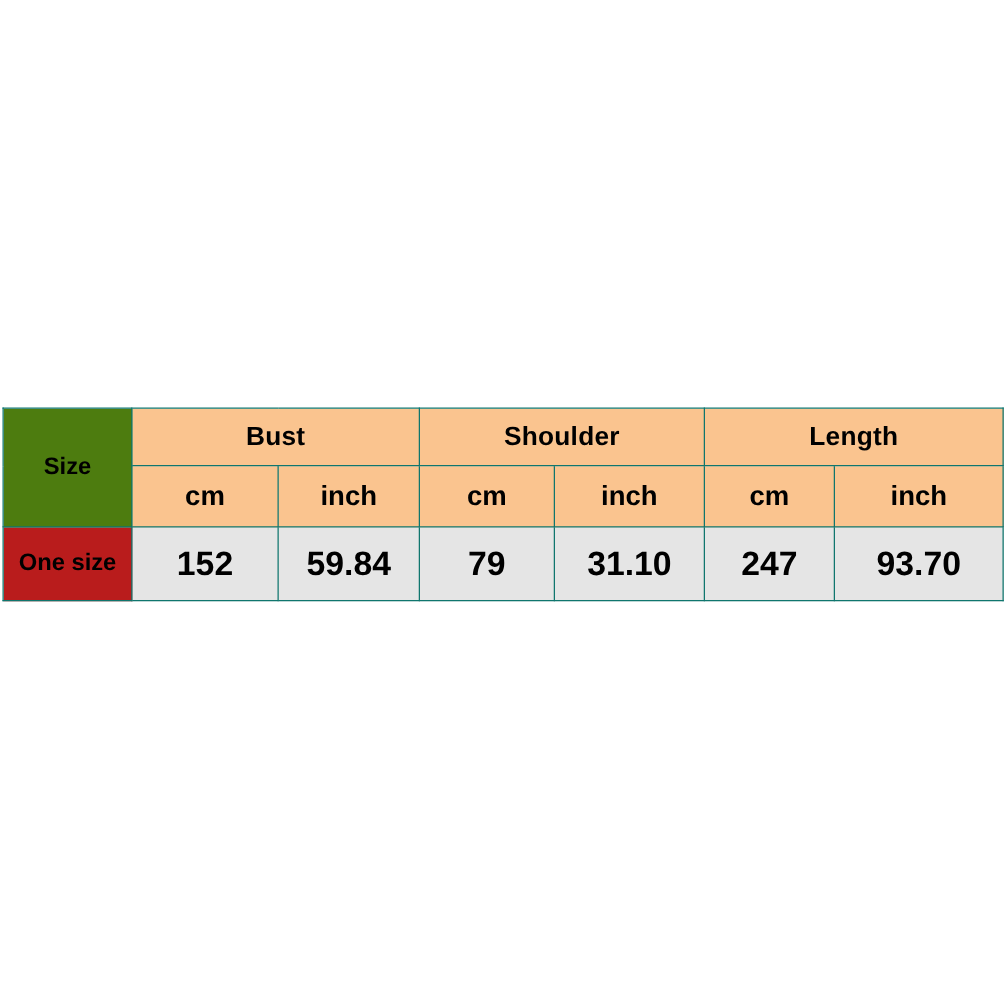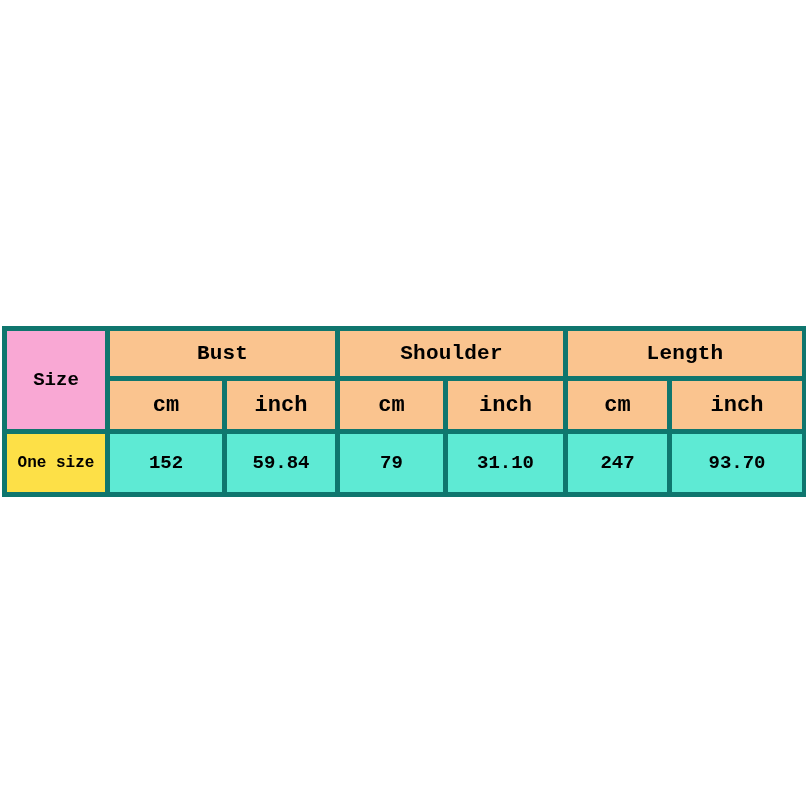--- a/index.html
+++ b/index.html
@@ -30,14 +30,13 @@
 
   table.size-chart td,
   table.size-chart th {
-    border: 5px solid #0f766e;
+    border: 1px solid #0f766e;
     text-align: center;
     vertical-align: middle;
     font-weight: bold;
     color: #000000;
     padding: 0;
     margin: 0;
-    font-family: Liberation Mono, monospace;
   }
 
   

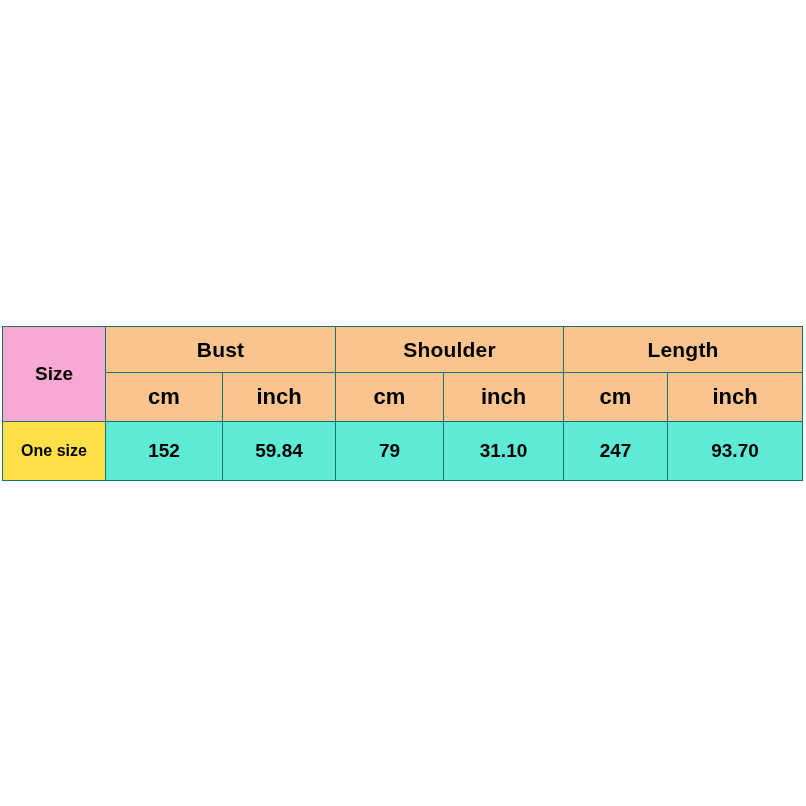--- a/index.html
+++ b/index.html
@@ -56,7 +56,7 @@
   }
 
   .hdr-size {
-    background: #f9a8d4;
+    background: #4d7c0f;
     font-size: 19px;
   }
 

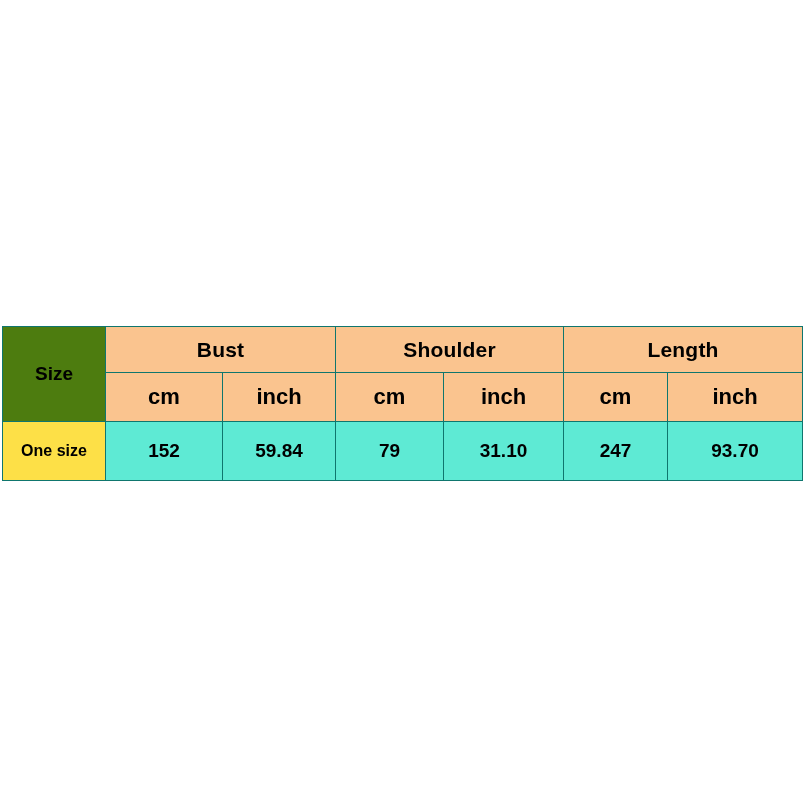--- a/index.html
+++ b/index.html
@@ -68,9 +68,9 @@
   }
 
   .body-label {
-    background: #fde047;
+    background: #b91c1c;
     height: 58px;
-    font-size: 16px;
+    font-size: 19px;
   }
 
   

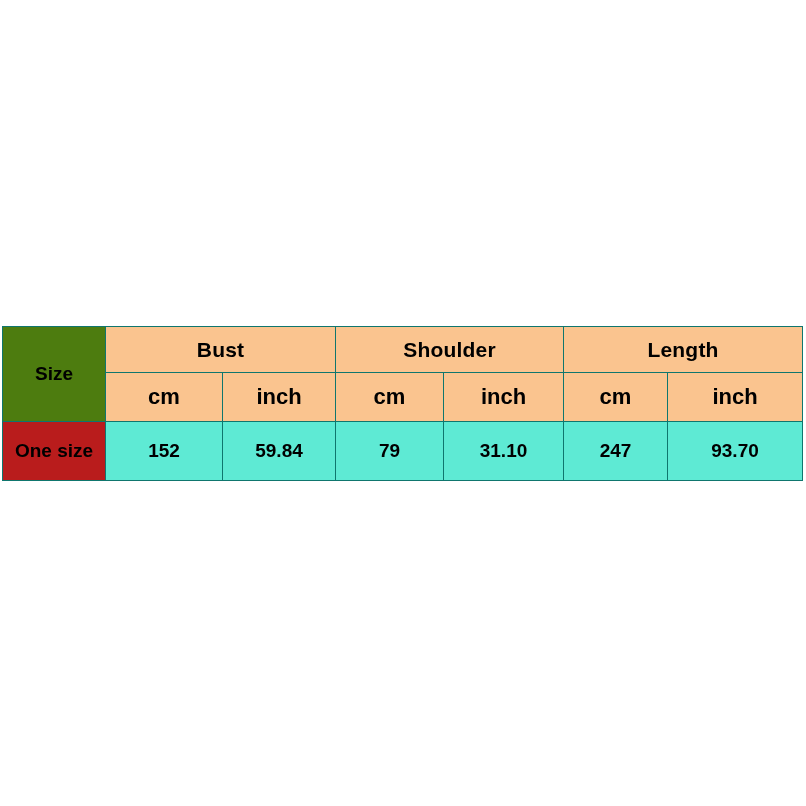--- a/index.html
+++ b/index.html
@@ -62,9 +62,9 @@
 
   
   .body-cell {
-    background: #5eead4;
+    background: #e5e5e5;
     height: 58px;
-    font-size: 19px;
+    font-size: 27px;
   }
 
   .body-label {

